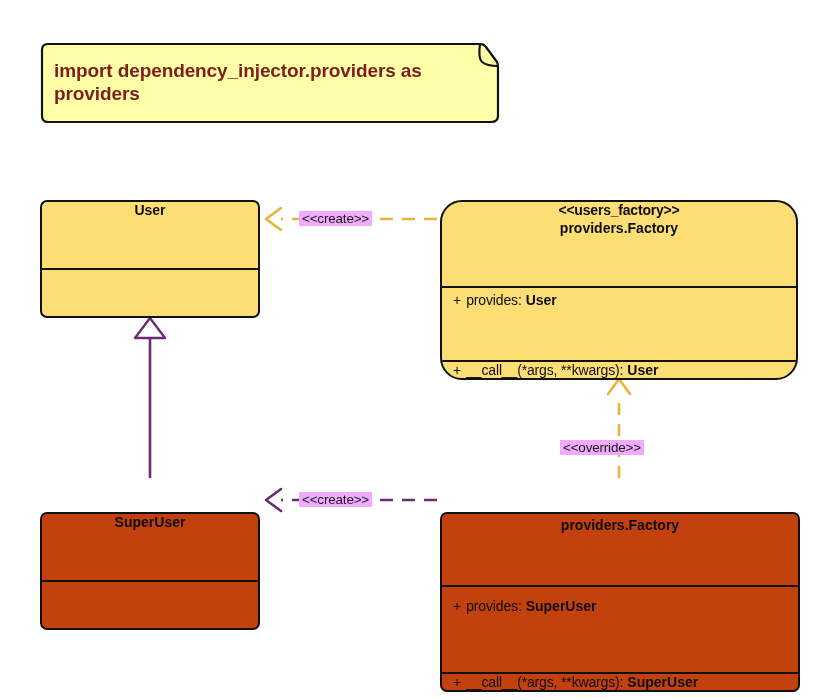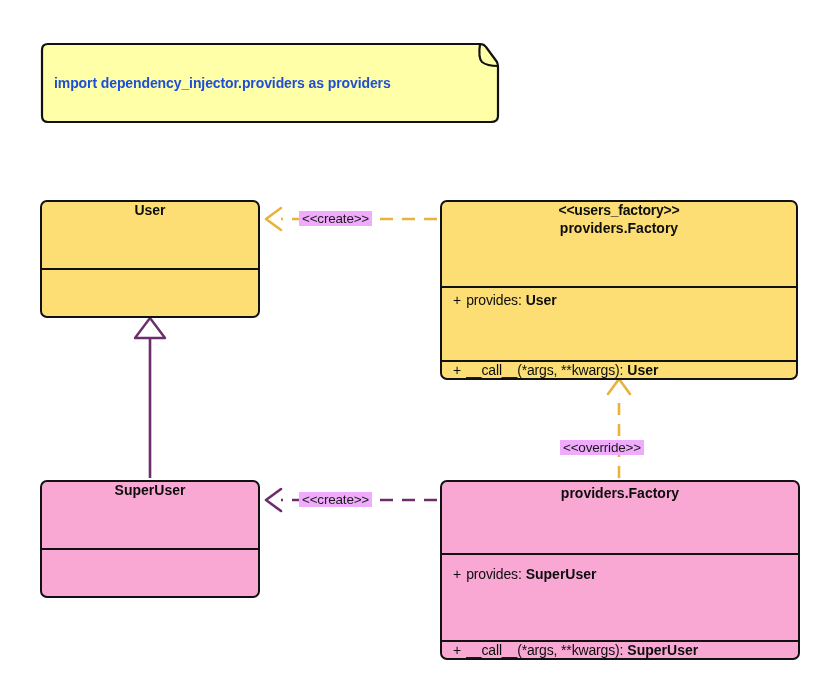--- a/index.html
+++ b/index.html
@@ -48,9 +48,9 @@
     right: 26px;
     top: 50%;
     transform: translateY(-50%);
-    font-size: 14px;
-    font-weight: bold;
-    color: #1d4ed8;
+    font-size: 19px;
+    font-weight: bold;
+    color: #7f1d1d;
     line-height: 1.2;
     letter-spacing: -0.1px;
   }

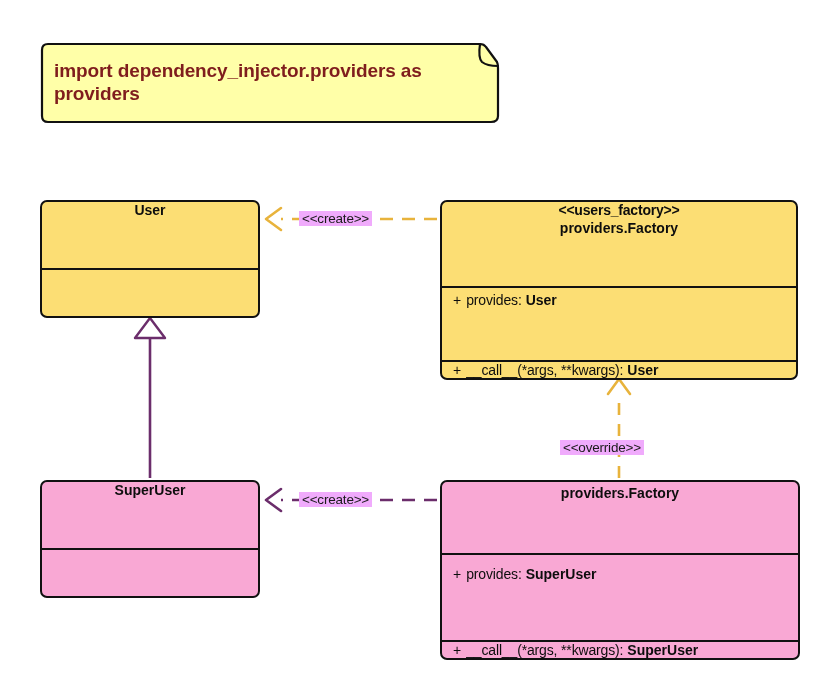--- a/index.html
+++ b/index.html
@@ -178,7 +178,7 @@
     <div class="cmp cmp-empty" style="flex:1;"></div>
   </div>
 
-  <div class="uml-class gold" style="left:440px; top:200px; width:358px; height:180px;">
+  <div class="uml-class gold" style="left:440px; top:200px; width:358px; height:180px;border-radius:22px;">
     <div class="cmp cmp-title" style="height:58px;">
       <span class="stereo">&lt;&lt;users_factory&gt;&gt;</span>
       <span>providers.Factory</span>

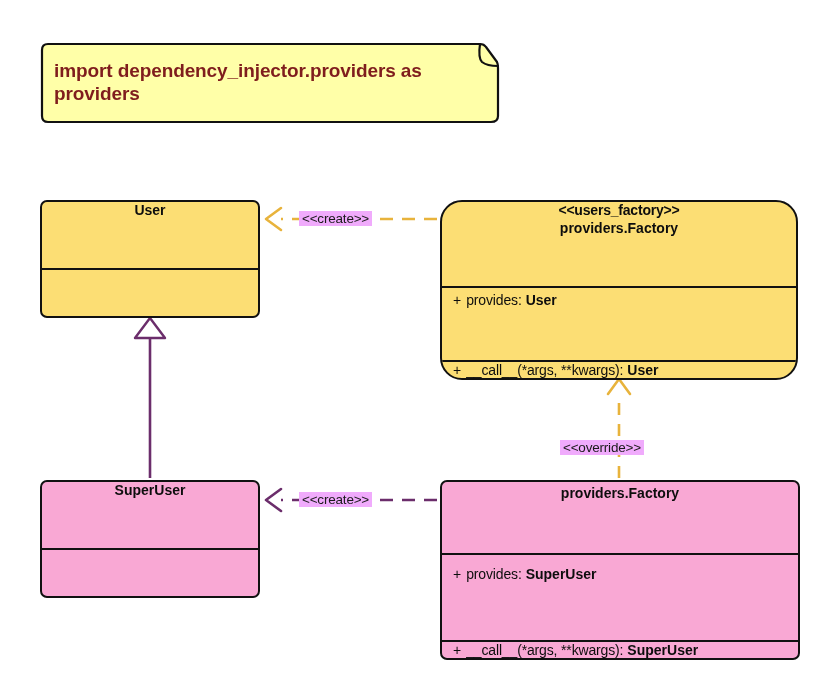--- a/index.html
+++ b/index.html
@@ -67,7 +67,7 @@
     gap: 48px;
   }
   .uml-class.gold   { background: #FCDE74; }
-  .uml-class.purple { background: #f9a8d4; }
+  .uml-class.purple { background: #c2410c; margin-top: 32px; }
 
   .cmp {
     box-sizing: border-box;

